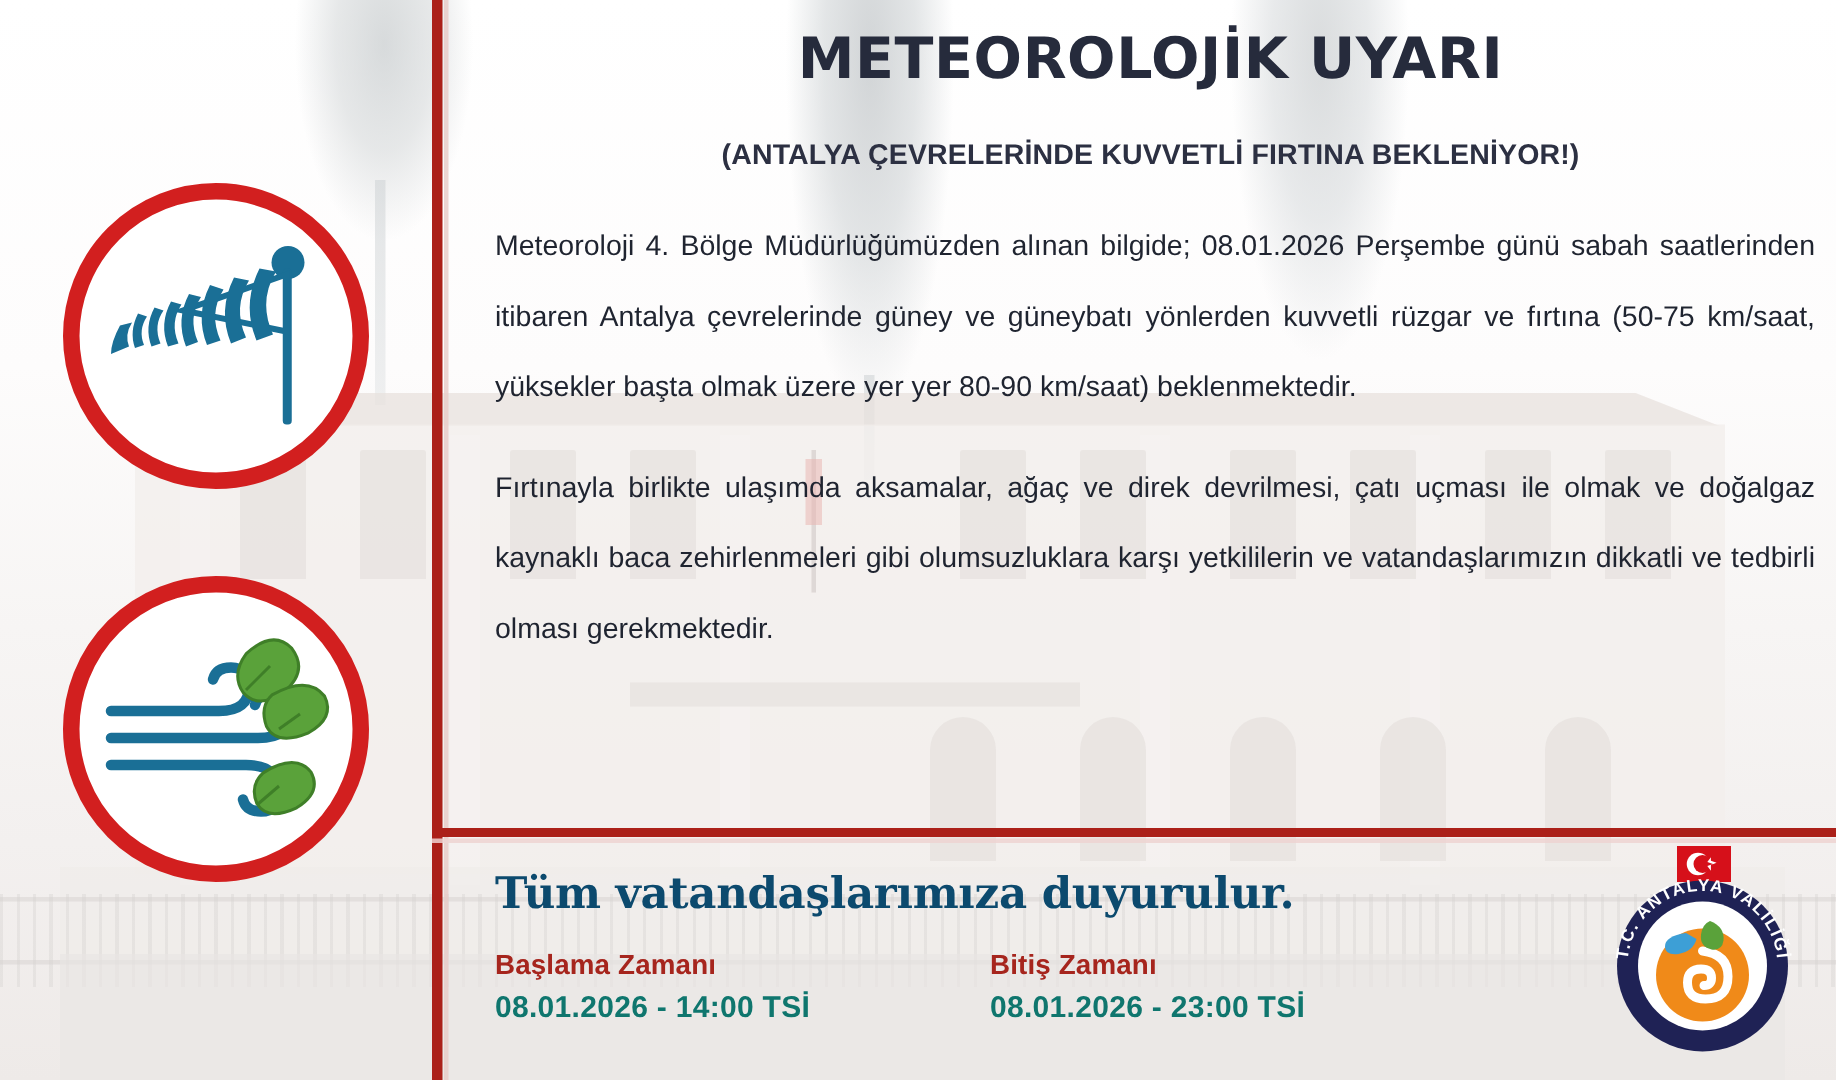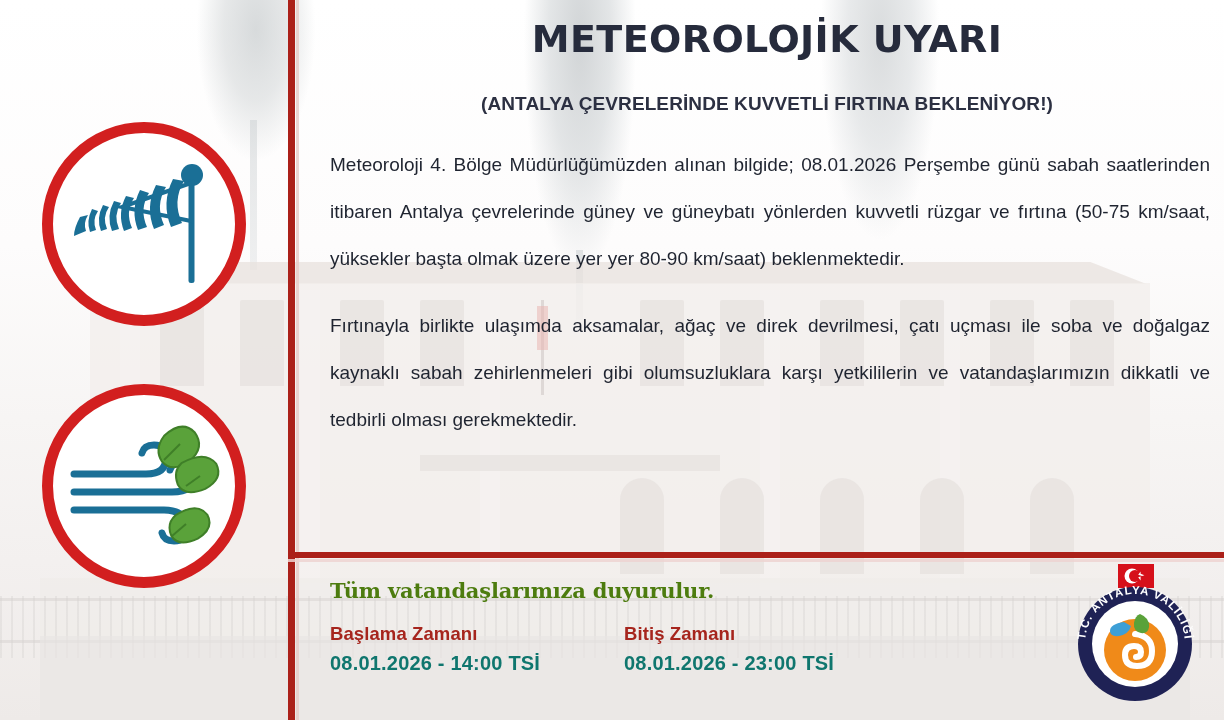--- a/index.html
+++ b/index.html
@@ -293,7 +293,7 @@
 
     <div class="body-text">
       <p>Meteoroloji 4. Bölge Müdürlüğümüzden alınan bilgide; 08.01.2026 Perşembe günü sabah saatlerinden itibaren Antalya çevrelerinde güney ve güneybatı yönlerden kuvvetli rüzgar ve fırtına (50-75 km/saat, yüksekler başta olmak üzere yer yer 80-90 km/saat) beklenmektedir.</p>
-      <p>Fırtınayla birlikte ulaşımda aksamalar, ağaç ve direk devrilmesi, çatı uçması ile soba ve doğalgaz kaynaklı sabah zehirlenmeleri gibi olumsuzluklara karşı yetkililerin ve  vatandaşlarımızın dikkatli ve tedbirli olması gerekmektedir.</p>
+      <p>Fırtınayla birlikte ulaşımda aksamalar, ağaç ve direk devrilmesi, çatı uçması ile olmak ve doğalgaz kaynaklı baca zehirlenmeleri gibi olumsuzluklara karşı yetkililerin ve  vatandaşlarımızın dikkatli ve tedbirli olması gerekmektedir.</p>
     </div>
 
     <div class="footer">

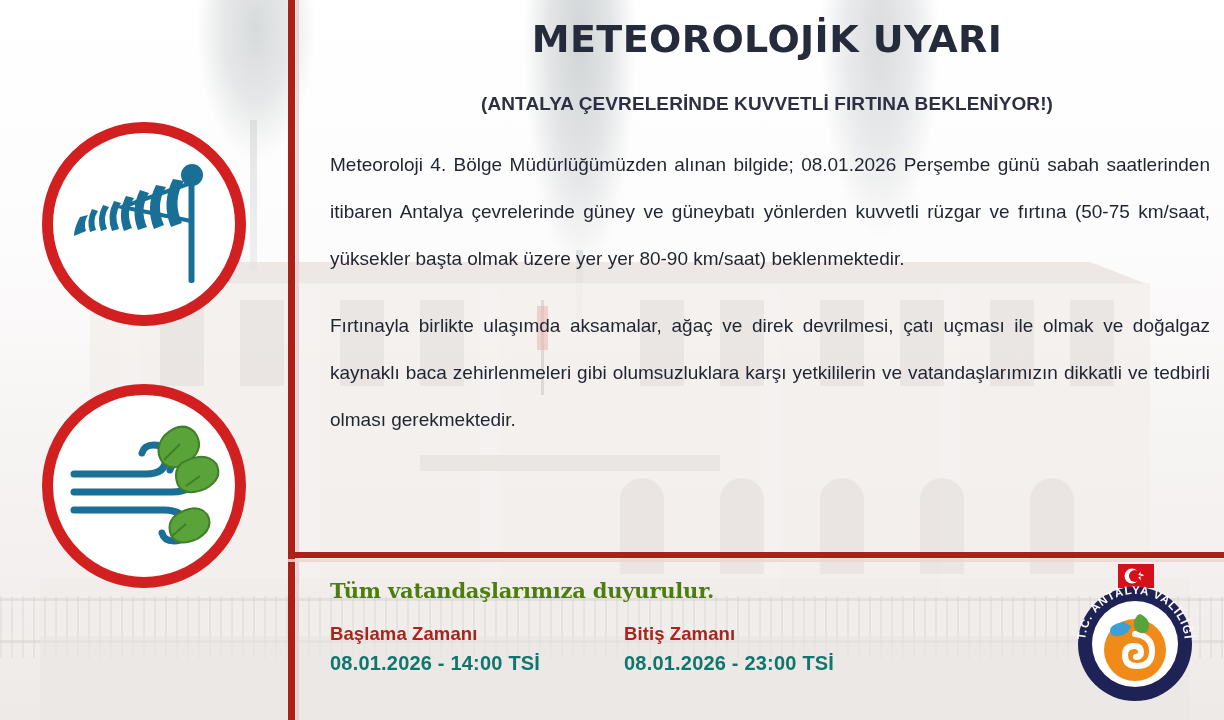--- a/index.html
+++ b/index.html
@@ -161,9 +161,9 @@
     position:absolute; left:20px; top:578px; width:880px;
   }
   .footer-head {
-    font-size:21px;
+    font-size:29px;
     font-weight:bold;
-    color:#4d7c0f;
+    color:#0c4a6e;
     font-family:"DejaVu Serif", serif;
     letter-spacing:-.2px;
   }

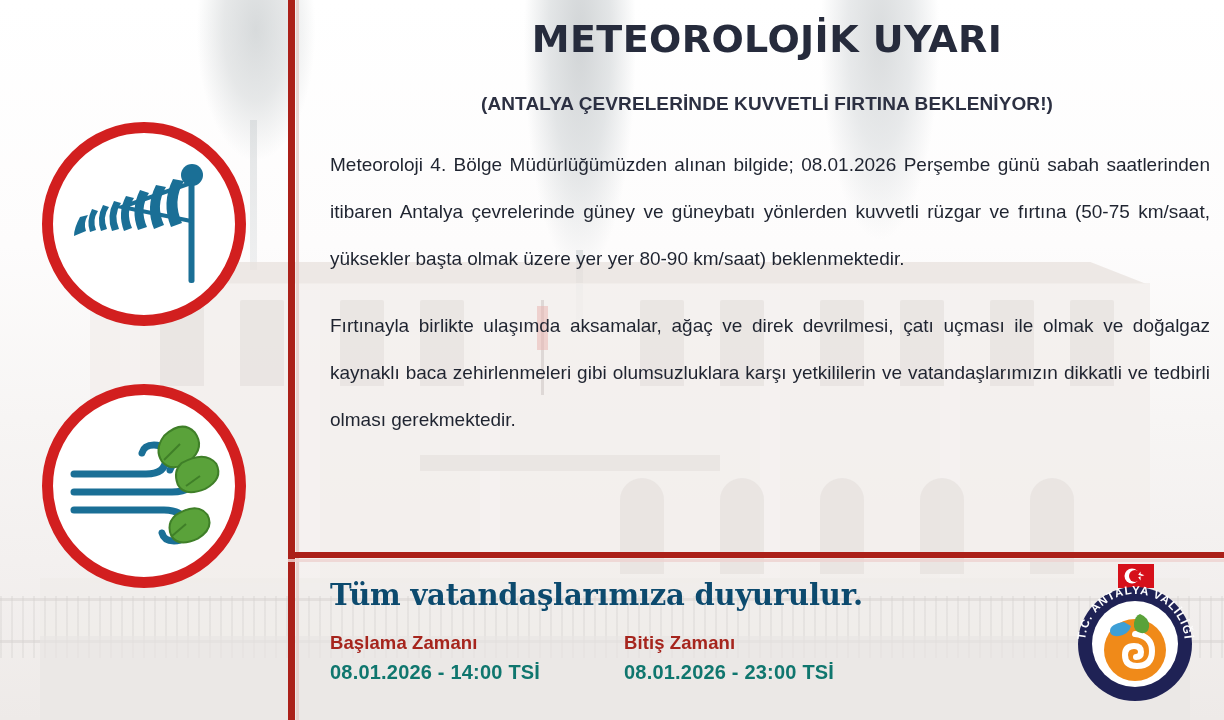--- a/index.html
+++ b/index.html
@@ -170,7 +170,7 @@
   .times {
     margin-top:20px;
     display:flex;
-    gap:54px;
+    gap:90px;
   }
   .time-block { min-width:240px; }
   .time-label {

